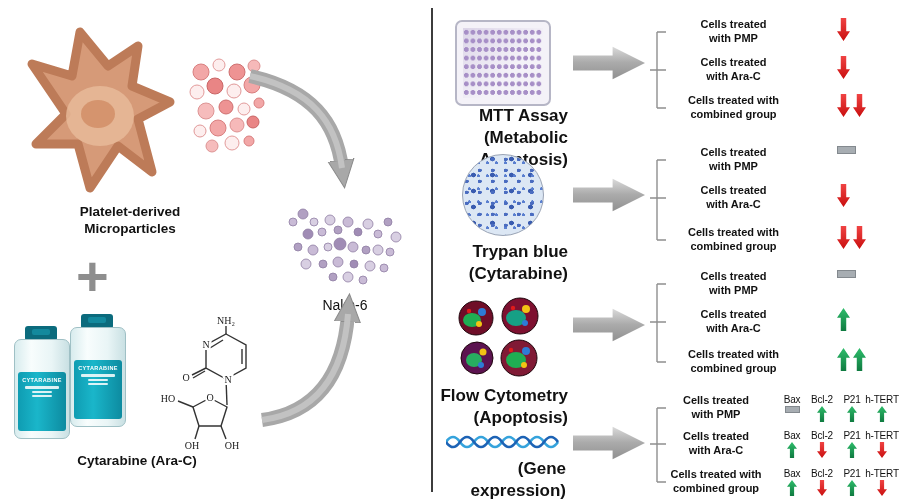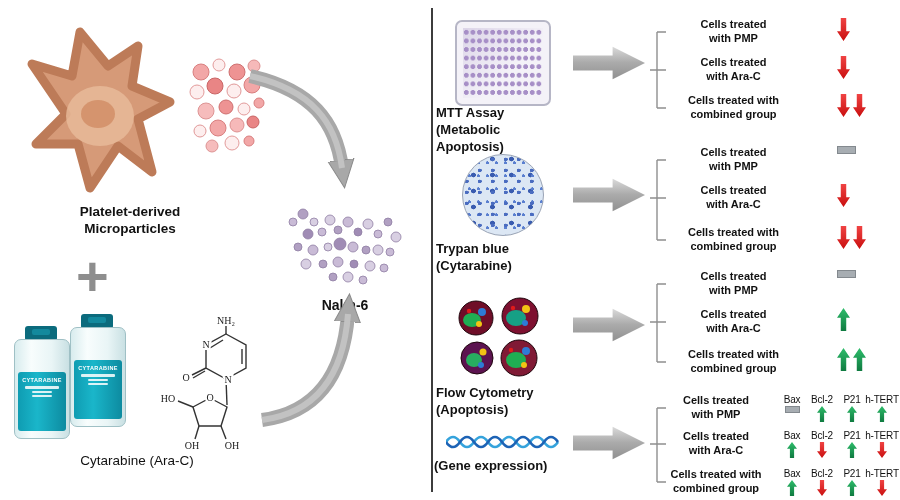--- a/index.html
+++ b/index.html
@@ -43,7 +43,7 @@
                       radial-gradient(circle 1.6px at 70% 60%,#5a7fd0 88%,rgba(0,0,0,0)),
                       radial-gradient(circle 2.6px at 55% 25%,#3a5cb0 88%,rgba(0,0,0,0));
      background-size:13px 11px,9px 13px,19px 16px;}
-  .assay-label{position:absolute;width:132px;text-align:left;font-weight:700;font-size:13px;line-height:1.3;}
+  .assay-label{position:absolute;width:132px;text-align:right;font-weight:700;font-size:17px;line-height:1.3;}
 
   
   .block-arrow{position:absolute;width:72px;height:34px;

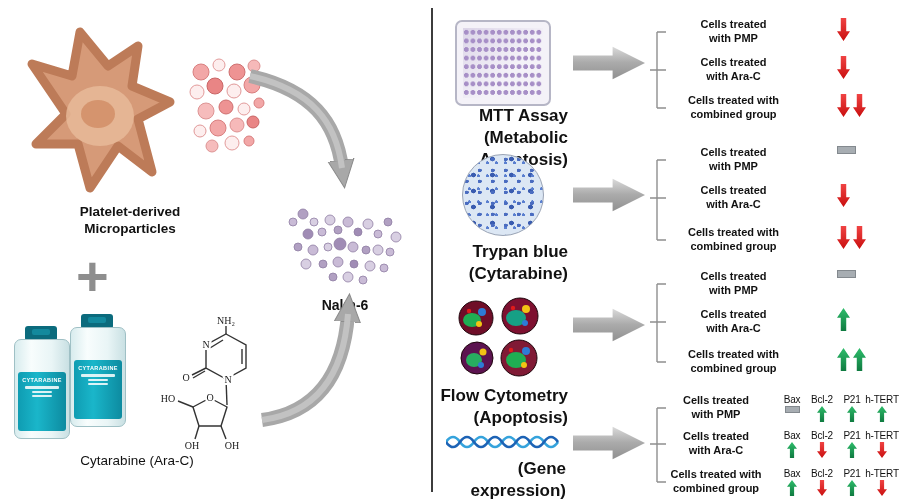--- a/index.html
+++ b/index.html
@@ -13,7 +13,7 @@
              font-weight:700;font-size:13.5px;line-height:1.25;}
   .plus{position:absolute;left:76px;top:248px;font-size:56px;font-weight:700;color:#8e8e8e;line-height:1;}
   .cyt-label{position:absolute;left:12px;top:453px;width:250px;text-align:center;font-weight:400;font-size:13.5px;}
-  .nalm6-label{position:absolute;left:282px;top:297px;width:126px;text-align:center;font-weight:700;font-size:14px;}
+  .nalm6-label{position:absolute;left:282px;top:297px;width:126px;text-align:center;font-weight:400;font-size:14px;}
 
   
   .vials{position:absolute;left:14px;top:310px;width:126px;height:140px;}

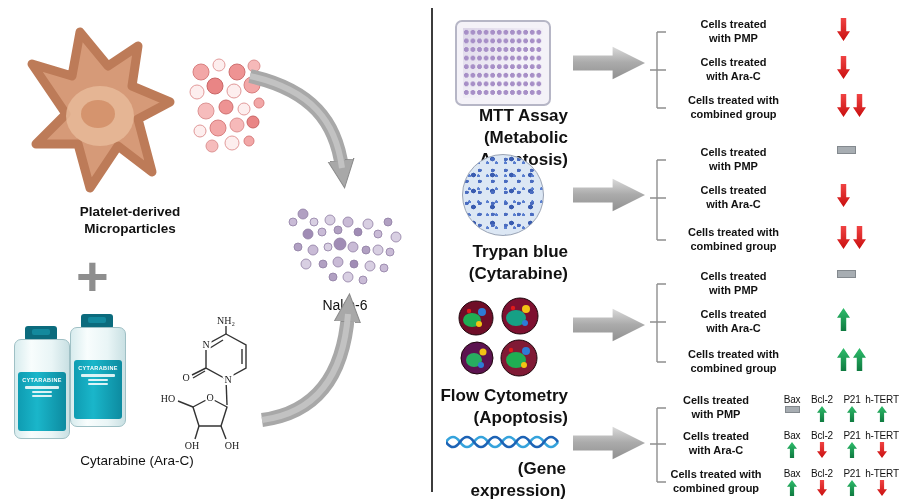--- a/index.html
+++ b/index.html
@@ -12,7 +12,7 @@
   .pmp-label{position:absolute;left:25px;top:204px;width:210px;text-align:center;
              font-weight:700;font-size:13.5px;line-height:1.25;}
   .plus{position:absolute;left:76px;top:248px;font-size:56px;font-weight:700;color:#8e8e8e;line-height:1;}
-  .cyt-label{position:absolute;left:12px;top:453px;width:250px;text-align:center;font-weight:400;font-size:13.5px;}
+  .cyt-label{position:absolute;left:12px;top:453px;width:250px;text-align:center;font-weight:700;font-size:13.5px;}
   .nalm6-label{position:absolute;left:282px;top:297px;width:126px;text-align:center;font-weight:400;font-size:14px;}
 
   

